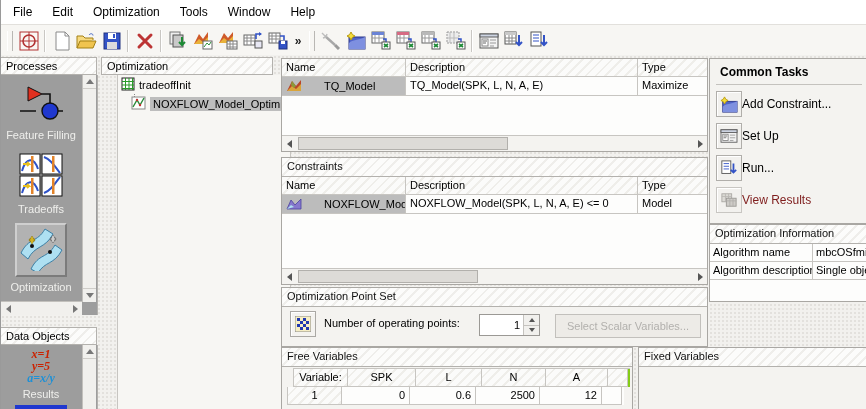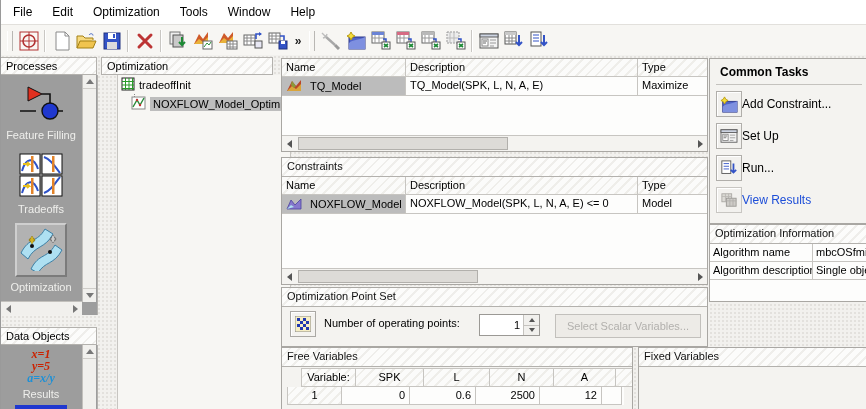--- a/index.html
+++ b/index.html
@@ -33,7 +33,7 @@
   .trow{display:flex}
   .tc{border-right:1px solid #c7c5c1;border-bottom:1px solid #c7c5c1;white-space:nowrap;overflow:hidden;padding:2px 4px;height:18px;box-sizing:border-box}
   .tch{background:repeating-linear-gradient(135deg,#fbfbfa 0 5px,#efeeea 5px 7px)}
-  .selcell{background:#bcbcbc;display:flex;align-items:center;gap:8px}
+  .selcell{background:#bcbcbc;display:flex;align-items:center;gap:22px}
   .hscroll{position:absolute;left:0;right:0;bottom:0;height:15px;background:#f4f3f0;border-top:1px solid #c7c5c1;display:flex;align-items:center}
   .sarrL,.sarrR{width:14px;height:14px;display:flex;align-items:center;justify-content:center}
   .tri-l{width:0;height:0;border-top:4px solid transparent;border-bottom:4px solid transparent;border-right:5px solid #555}

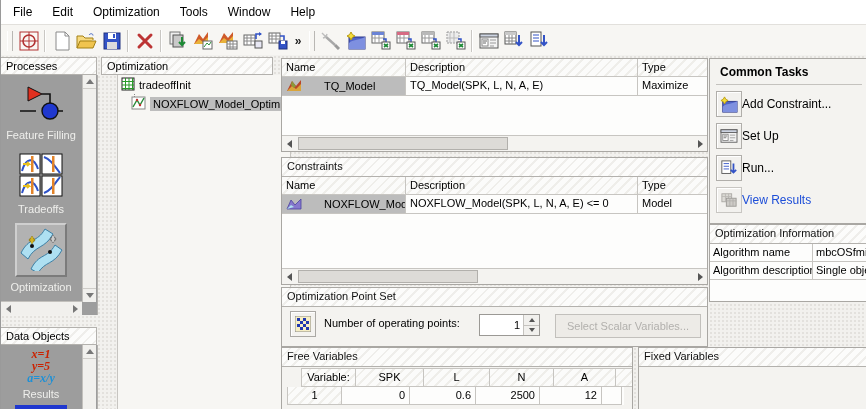--- a/index.html
+++ b/index.html
@@ -81,7 +81,7 @@
   .ct-icon{width:24px;height:24px;border:1px solid #b0aeaa;background:#f2f1ee;box-shadow:inset 1px 1px 0 #fff;display:flex;align-items:center;justify-content:center;flex:0 0 auto}
   .ct-icon.dis{border-color:#c8c6c2}
   .ct-label{font-size:12px;white-space:nowrap}
-  .ct-label.dis{color:#1d4ed8}
+  .ct-label.dis{color:#7f1d1d}
   .ct-rule{height:1px;background:#c4c2be;margin:3px 6px 2px 6px}
   
   .oi-row{display:flex;background:#fdfdfc}

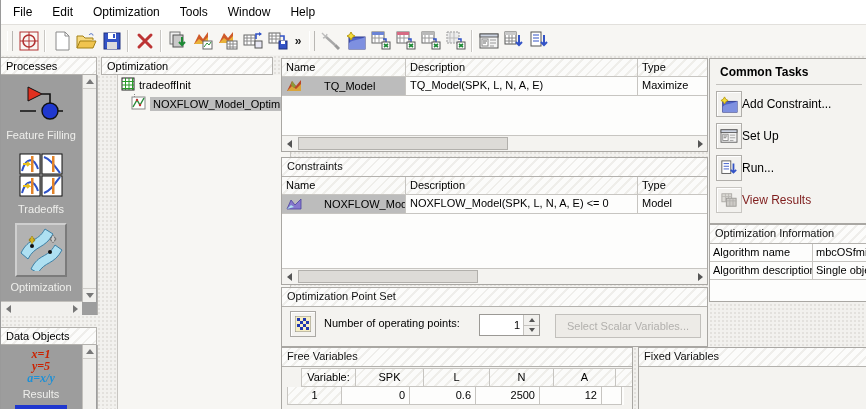--- a/index.html
+++ b/index.html
@@ -471,7 +471,7 @@
 
 <div class="panel dots" style="left:280px;top:347px;width:350px;height:62px;background-color:#f4f3f0">
   <div class="hd">Free Variables</div>
-  <div class="trow" style="margin:1px 0 0 19px;border-top:1px solid #c7c5c1;border-left:1px solid #c7c5c1;width:336px;background:#84cc16">
+  <div class="trow" style="margin:1px 0 0 11px;border-top:1px solid #c7c5c1;border-left:1px solid #c7c5c1;width:336px;background:#84cc16">
     <div class="tc tch" style="width:54px;text-align:center">Variable:</div>
     <div class="tc tch" style="width:68px;text-align:center">SPK</div>
     <div class="tc tch" style="width:66px;text-align:center">L</div>

